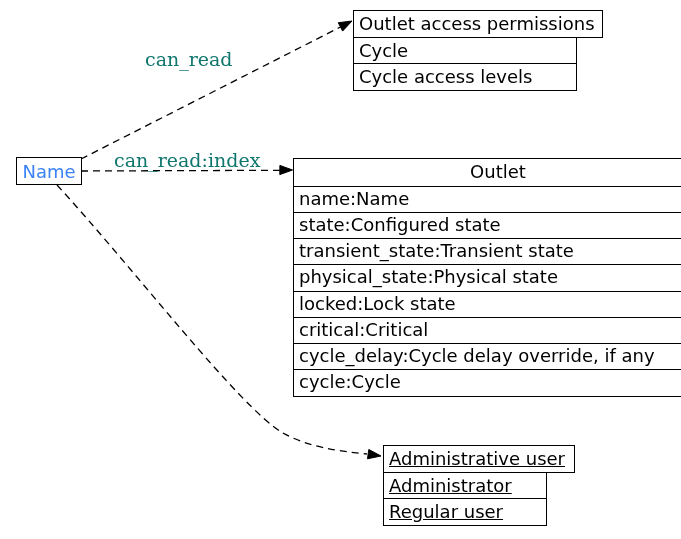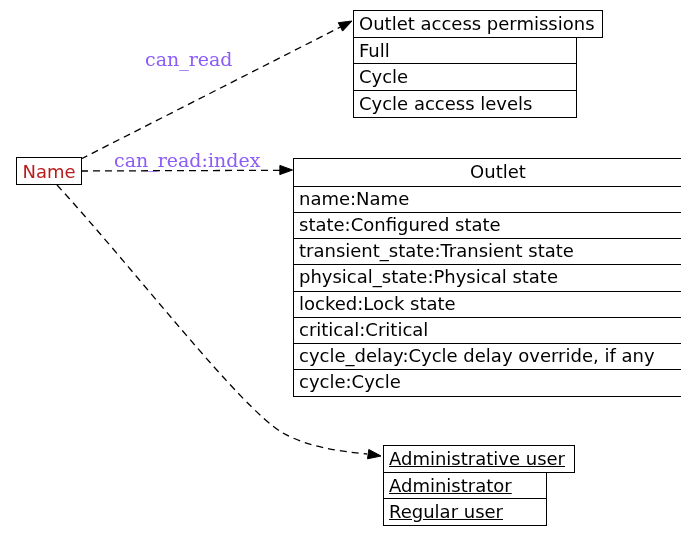--- a/index.html
+++ b/index.html
@@ -44,7 +44,7 @@
     position: absolute;
     font-family: "DejaVu Serif", serif;
     font-size: 19px;
-    color: #8b5cf6;
+    color: #0f766e;
     white-space: nowrap;
   }
   .elabel-read  { left: 145px; top: 48px;  }

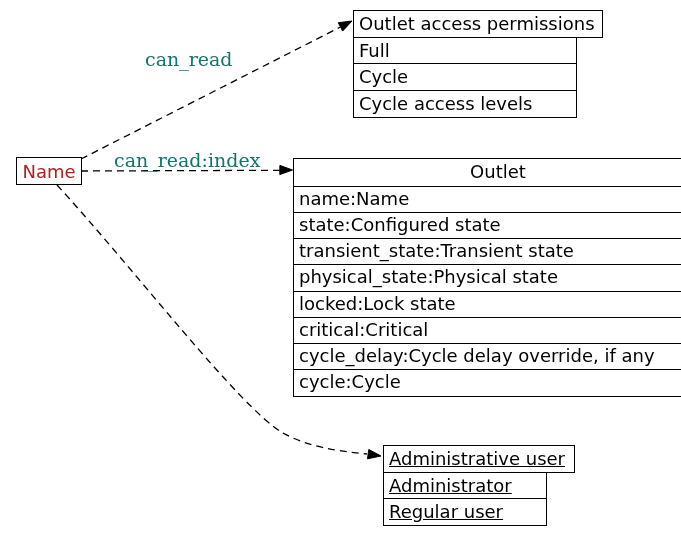--- a/index.html
+++ b/index.html
@@ -103,7 +103,6 @@
 
   <div class="tbl tbl-perm">
     <div class="cell hdr">Outlet access permissions</div>
-    <div class="cell">Full</div>
     <div class="cell">Cycle</div>
     <div class="cell">Cycle access levels</div>
   </div>

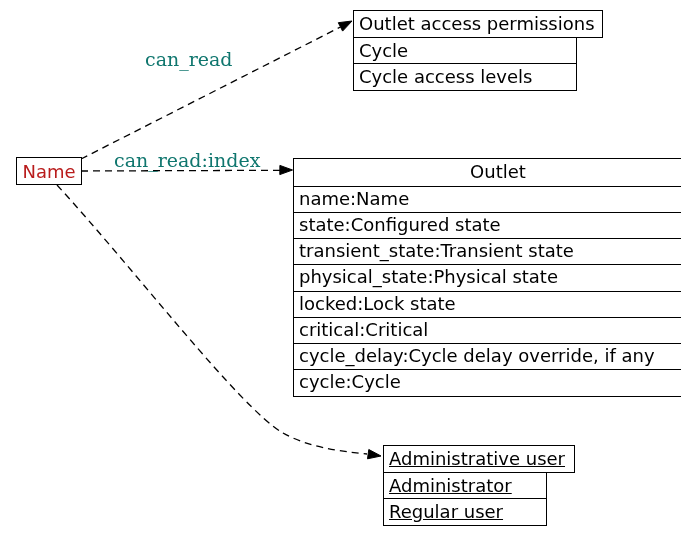--- a/index.html
+++ b/index.html
@@ -35,7 +35,7 @@
     border: 1.5px solid #000000;
     background: #ffffff;
     display: flex; align-items: center; justify-content: center;
-    font-size: 18px; color: #b91c1c;
+    font-size: 18px; color: #3b82f6;
     white-space: nowrap;
   }
 

